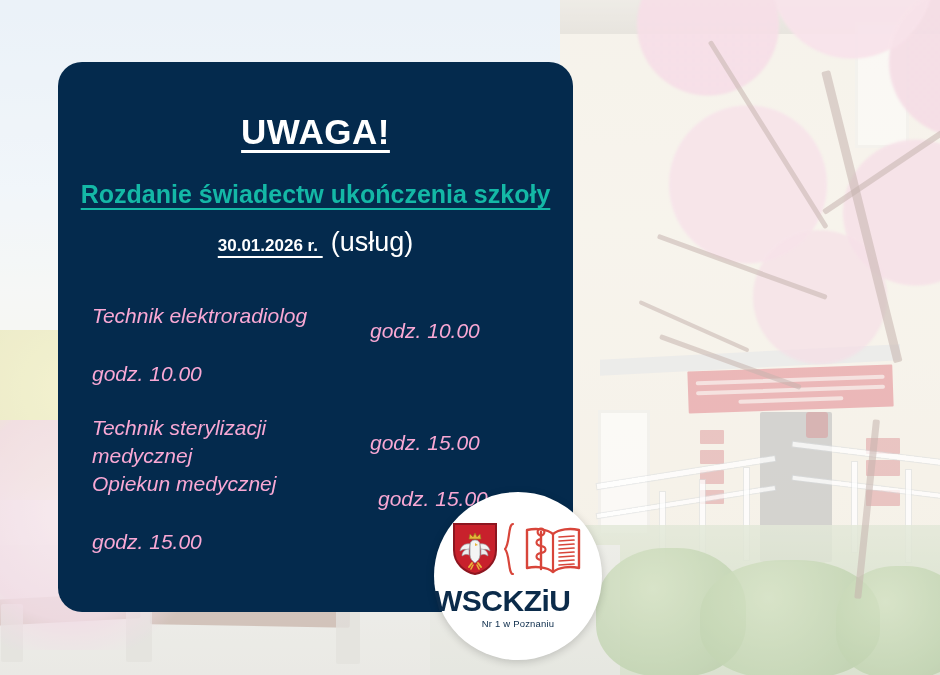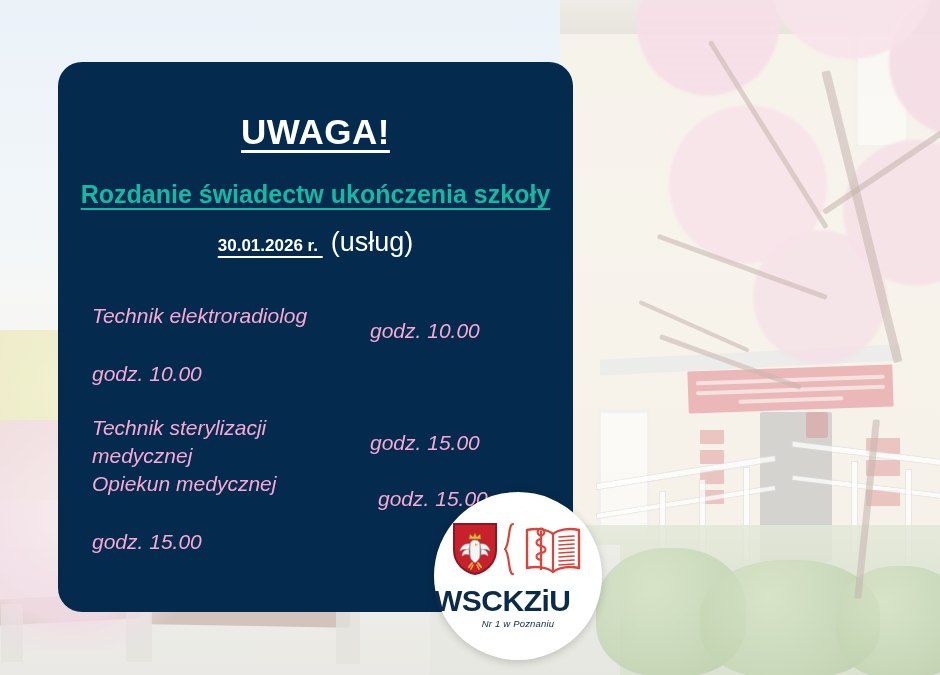--- a/index.html
+++ b/index.html
@@ -236,7 +236,6 @@
     color: #0b2b4a;
     font-size: 9.5px;
     letter-spacing: .2px;
-    font-style: italic;
   }
 </style>
 </head>

